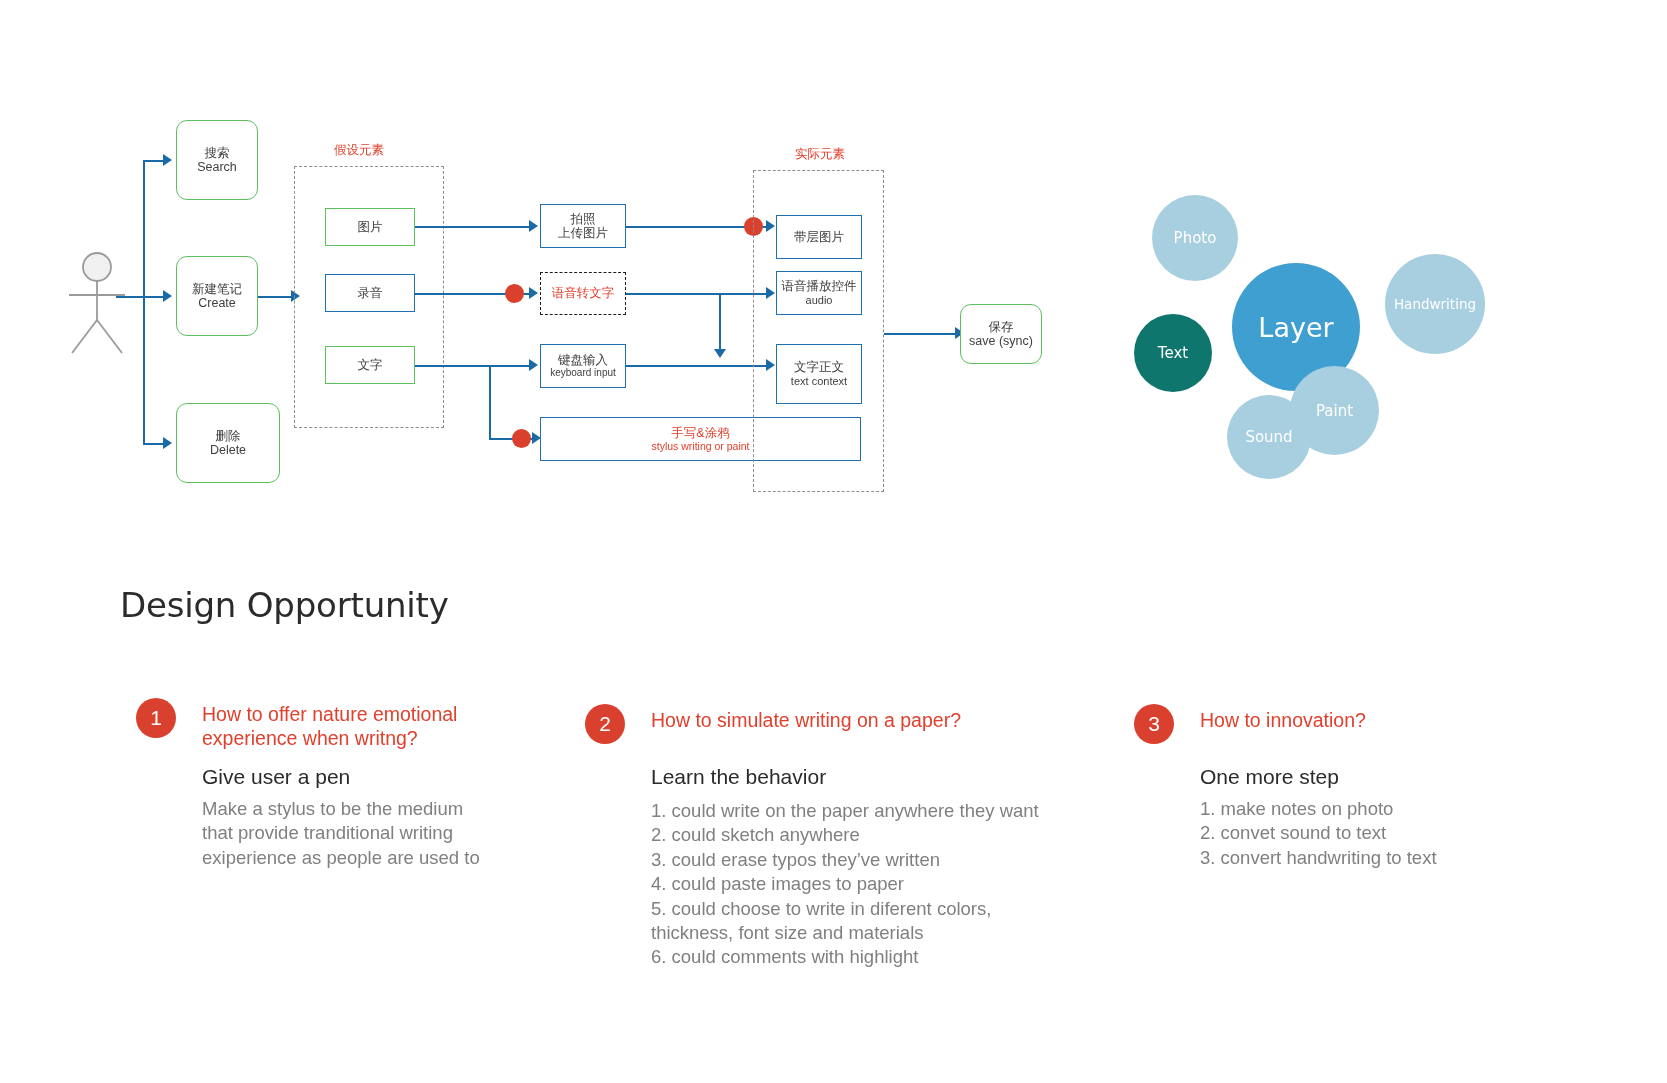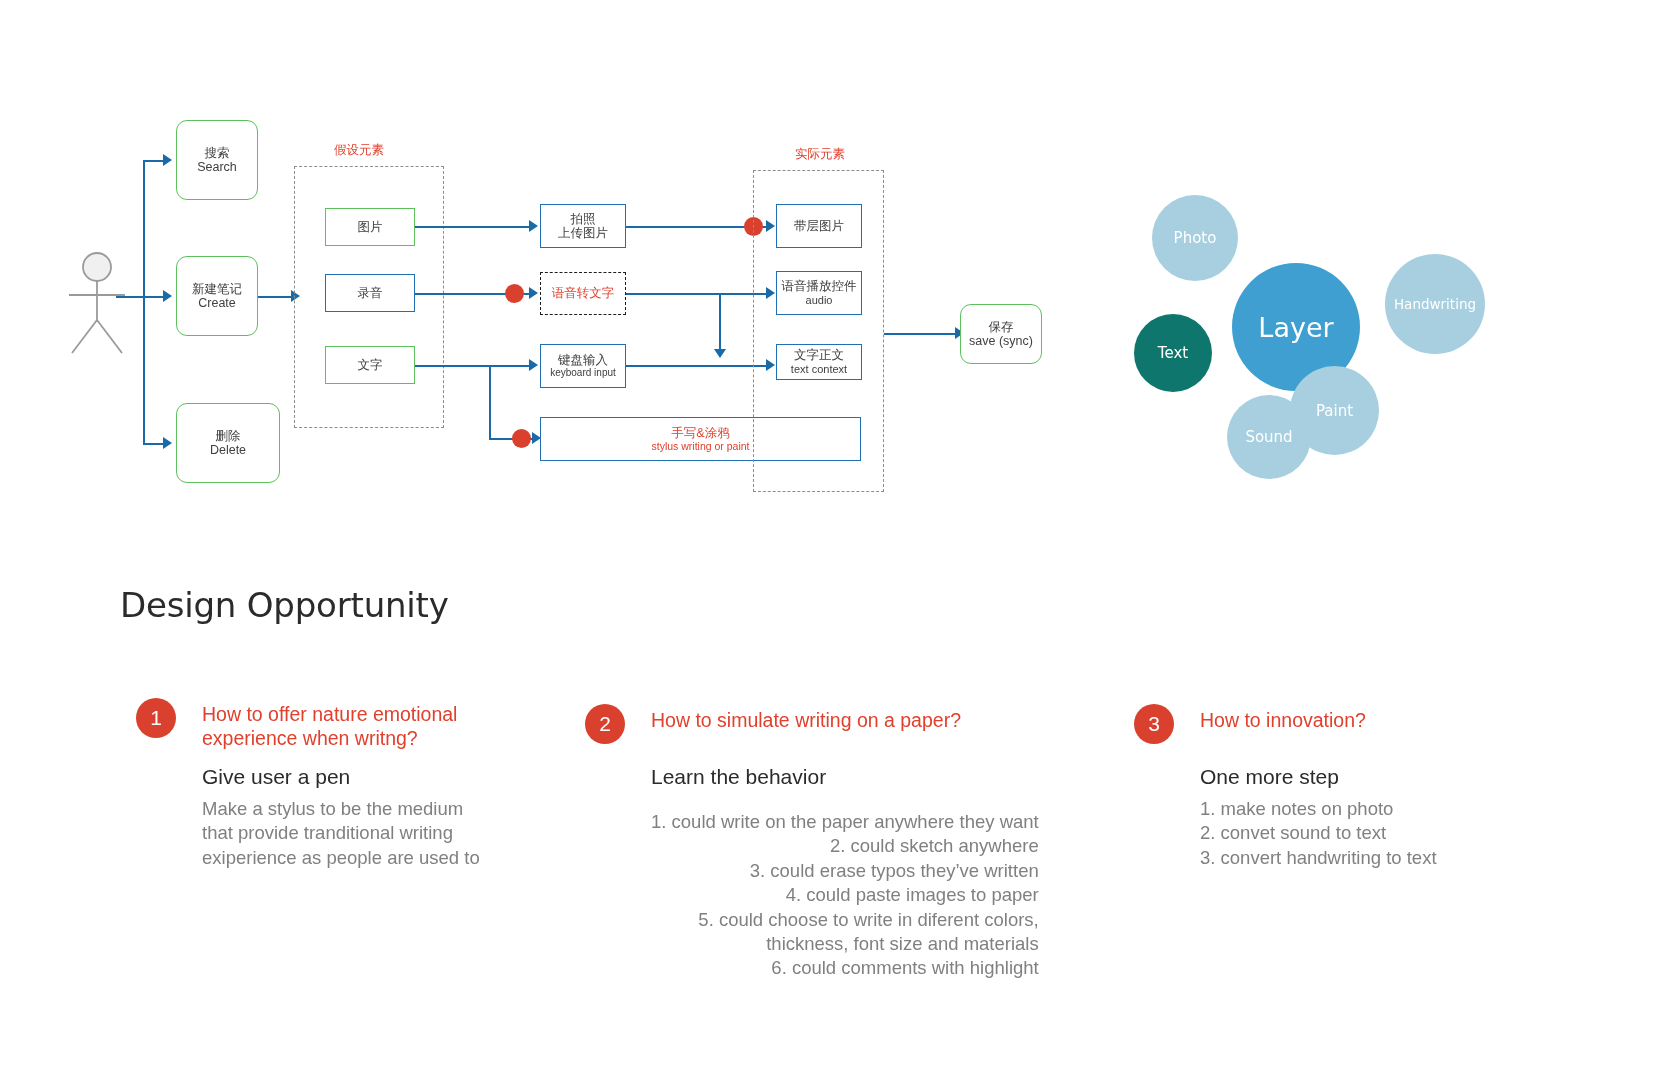--- a/index.html
+++ b/index.html
@@ -226,7 +226,7 @@
   <div class="group-label" style="left:795px; top:146px;">实际元素</div>
   <div class="group-dash" style="left:753px; top:170px; width:131px; height:322px;"></div>
 
-  <div class="node blue" style="left:776px; top:204px; width:86px; height:44px;">
+  <div class="node blue" style="left:776px; top:215px; width:86px; height:44px;">
     <span class="cn">带层图片</span>
   </div>
   <div class="node blue" style="left:776px; top:271px; width:86px; height:44px;">

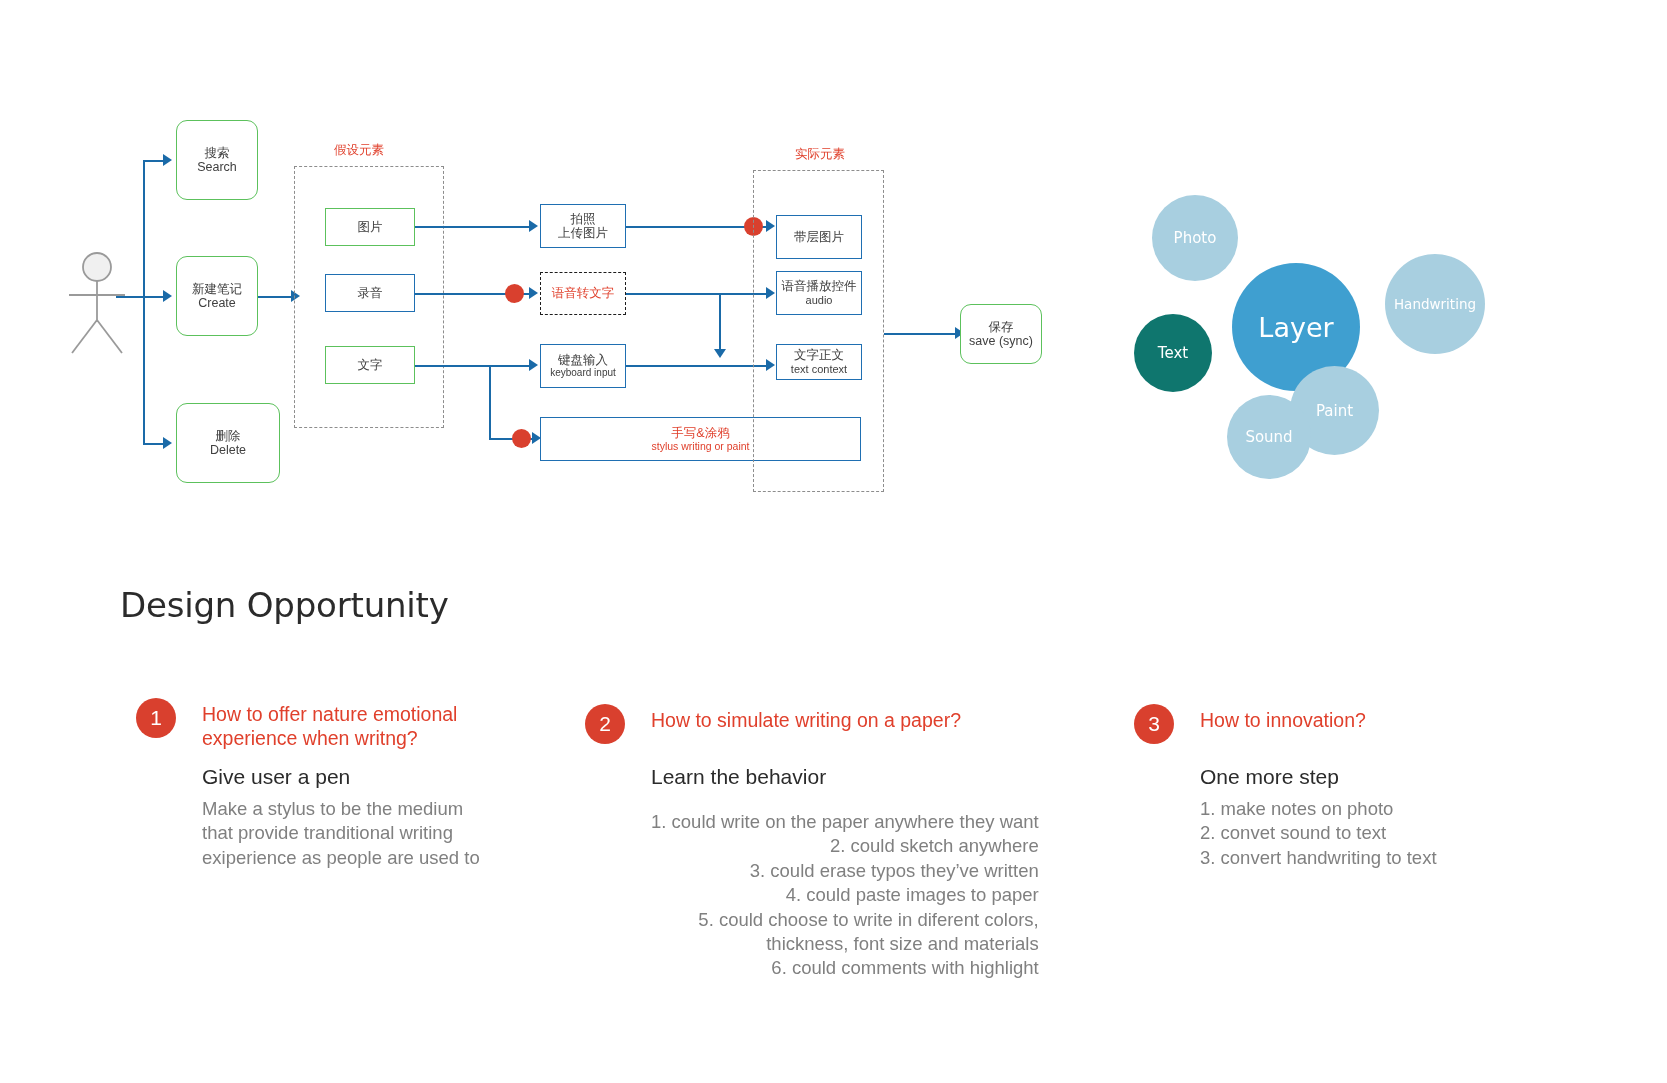--- a/index.html
+++ b/index.html
@@ -233,7 +233,7 @@
     <span class="cn">语音播放控件</span>
     <span style="font-size:11px">audio</span>
   </div>
-  <div class="node blue" style="left:776px; top:344px; width:86px; height:36px;">
+  <div class="node blue" style="left:776px; top:344px; width:86px; height:60px;">
     <span class="cn">文字正文</span>
     <span style="font-size:11px">text context</span>
   </div>

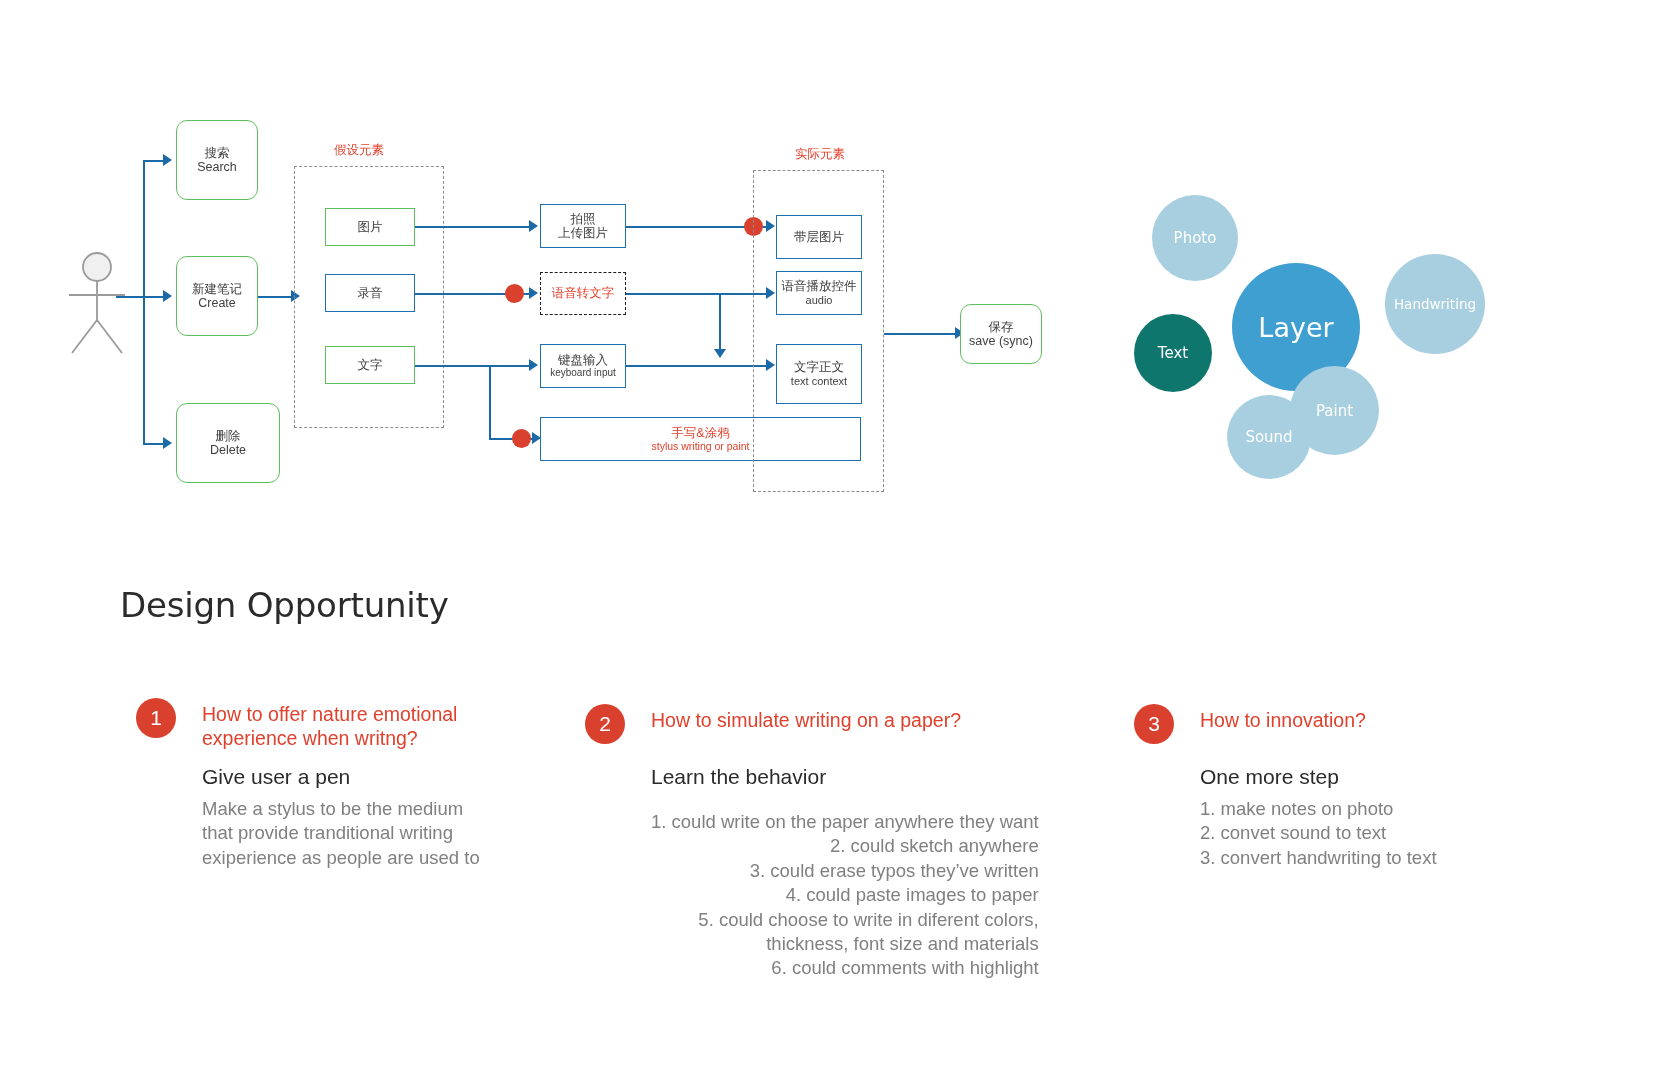--- a/index.html
+++ b/index.html
@@ -281,7 +281,7 @@
     <div class="badge">2</div>
     <div class="q" style="white-space:pre-line;">How to simulate writing on a paper?</div>
     <div class="sub" style="top:61px;">Learn the behavior</div>
-    <div class="body" style="top:106px; white-space:pre-line;text-align:right;">1. could write on the paper anywhere they want
+    <div class="body" style="top:95px; white-space:pre-line;">1. could write on the paper anywhere they want
 2. could sketch anywhere
 3. could erase typos they’ve written
 4. could paste images to paper

